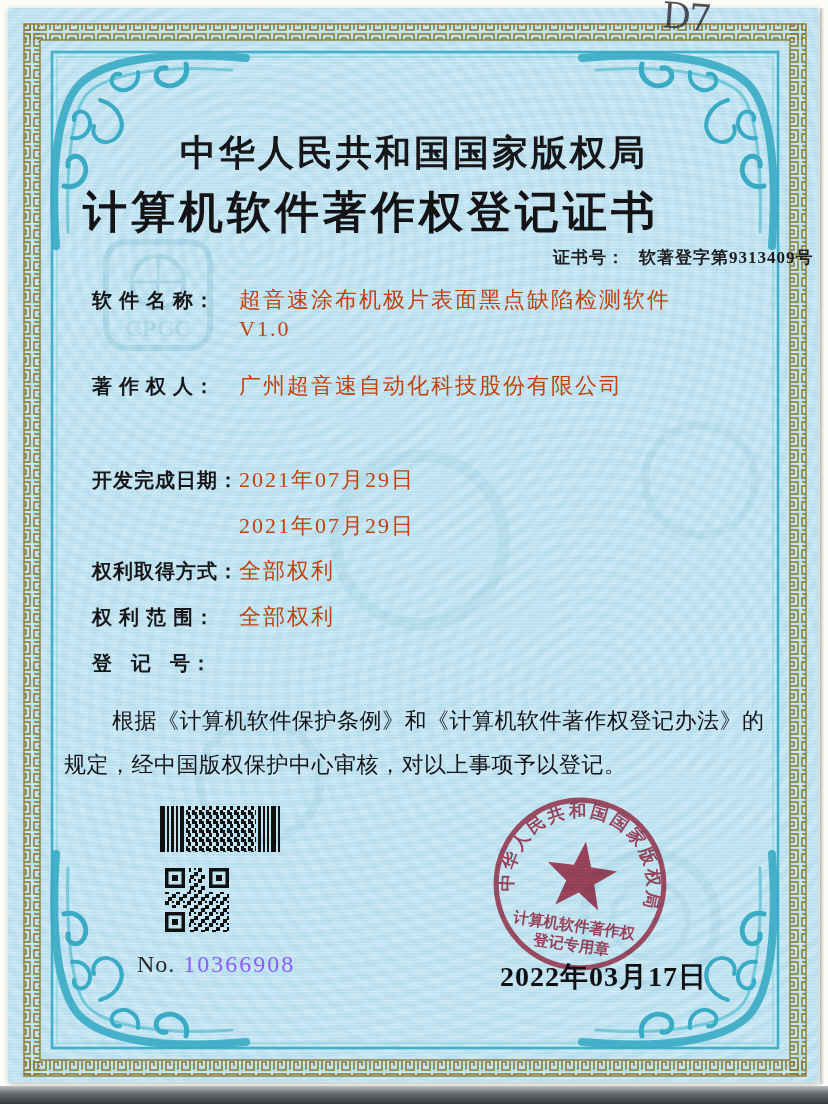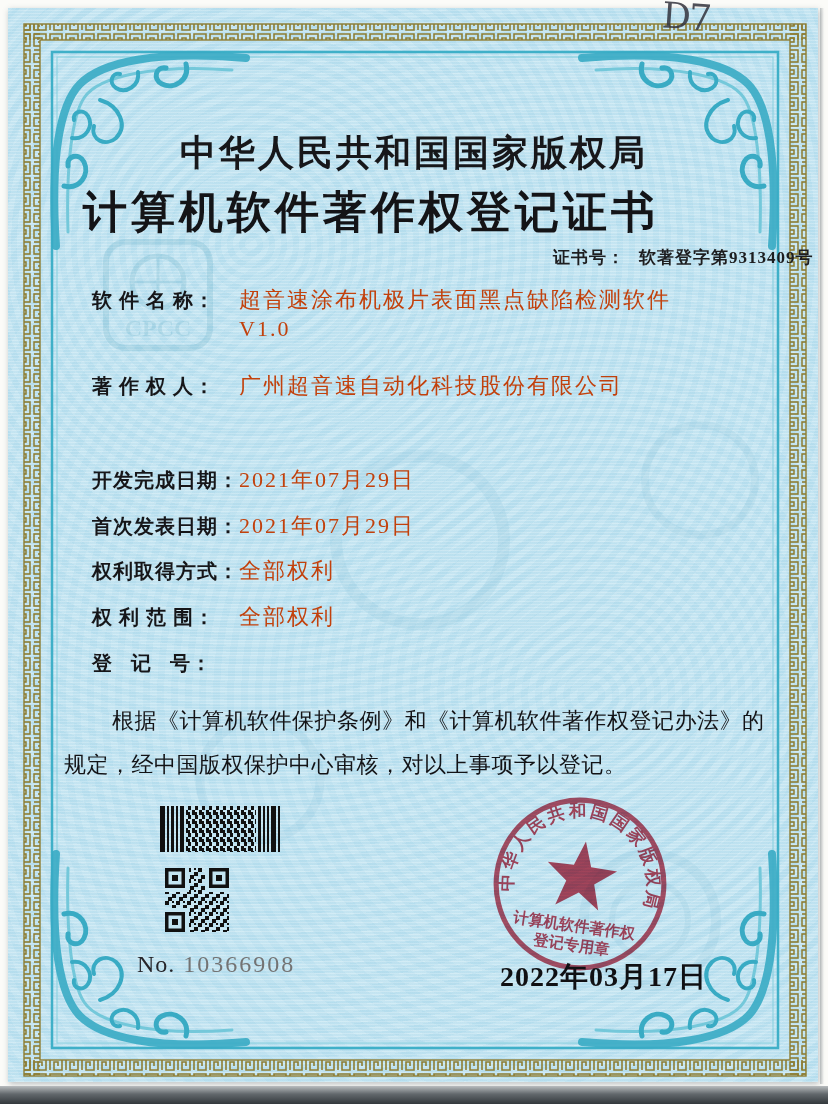--- a/index.html
+++ b/index.html
@@ -160,7 +160,6 @@
   <div class="row-label" style="top:467px">开发完成日期：</div>
   <div class="row-value" style="top:465px">2021年07月29日</div>
 
-  <div class="row-label" style="top:513px">首次发表日期：</div>
   <div class="row-value" style="top:511px">2021年07月29日</div>
 
   <div class="row-label" style="top:558px">权利取得方式：</div>

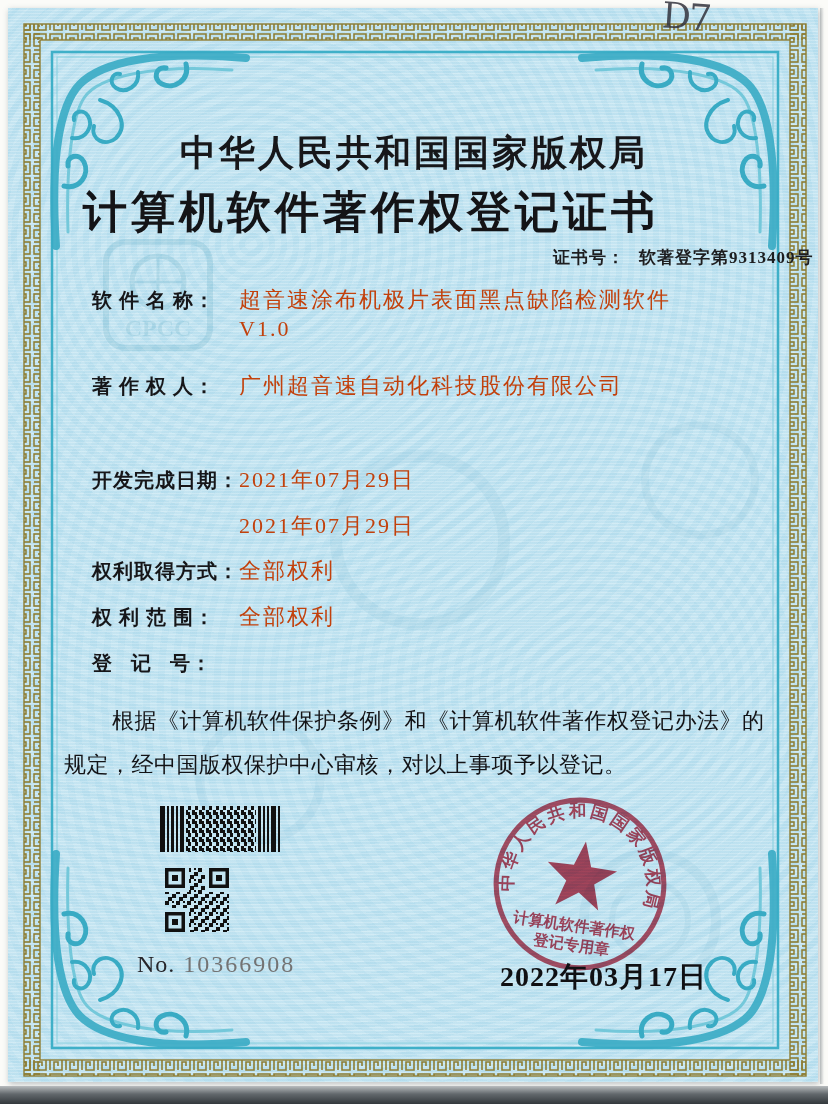--- a/index.html
+++ b/index.html
@@ -60,7 +60,7 @@
 
   .serial { position:absolute; left:137px; top:951px; font-size:24px; }
   .serial .no { color:#26262b; font-weight:400; letter-spacing:1px; }
-  .serial .num { color:#737373; letter-spacing:2px; margin-left:8px; }
+  .serial .num { color:#8b5cf6; letter-spacing:2px; margin-left:8px; }
 
   .seal {
     position:absolute; left:490px; top:794px;

